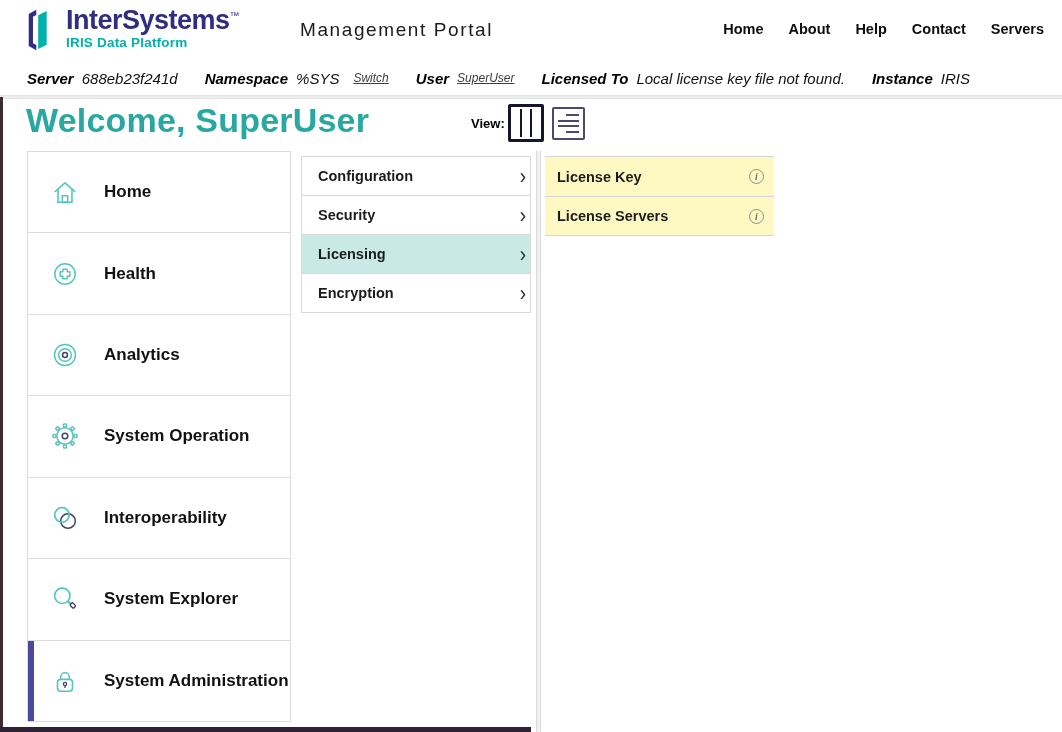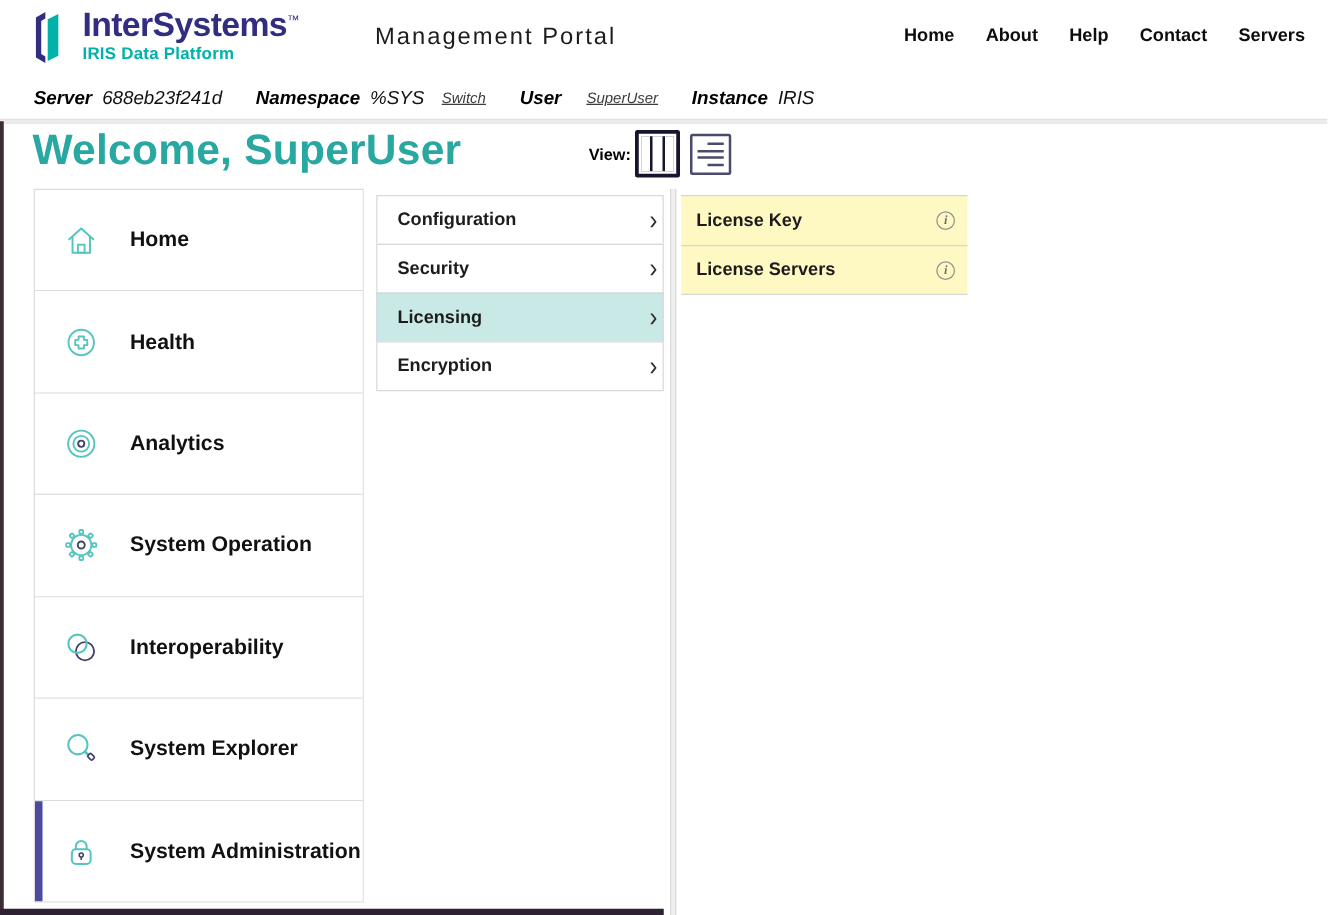--- a/index.html
+++ b/index.html
@@ -24,7 +24,7 @@
   .server-bar .val { font-weight:400; color:#111; }
   .server-bar .grp { margin-right:27px; display:flex; align-items:center;font-style:italic; }
   .server-bar .mini-link { font-size:12px; color:#3c3c3c; text-decoration:underline; margin-left:14px; cursor:pointer; }
-  .server-bar .mini-link.solo { margin-left:12px; }
+  .server-bar .mini-link.solo { margin-left:0; }
 
   .separator-band { position:absolute; left:0; top:95px; width:1062px; height:4px;
     background:#ececec; border-top:1px solid #e3e3e3; border-bottom:1px solid #e6e6e6; }

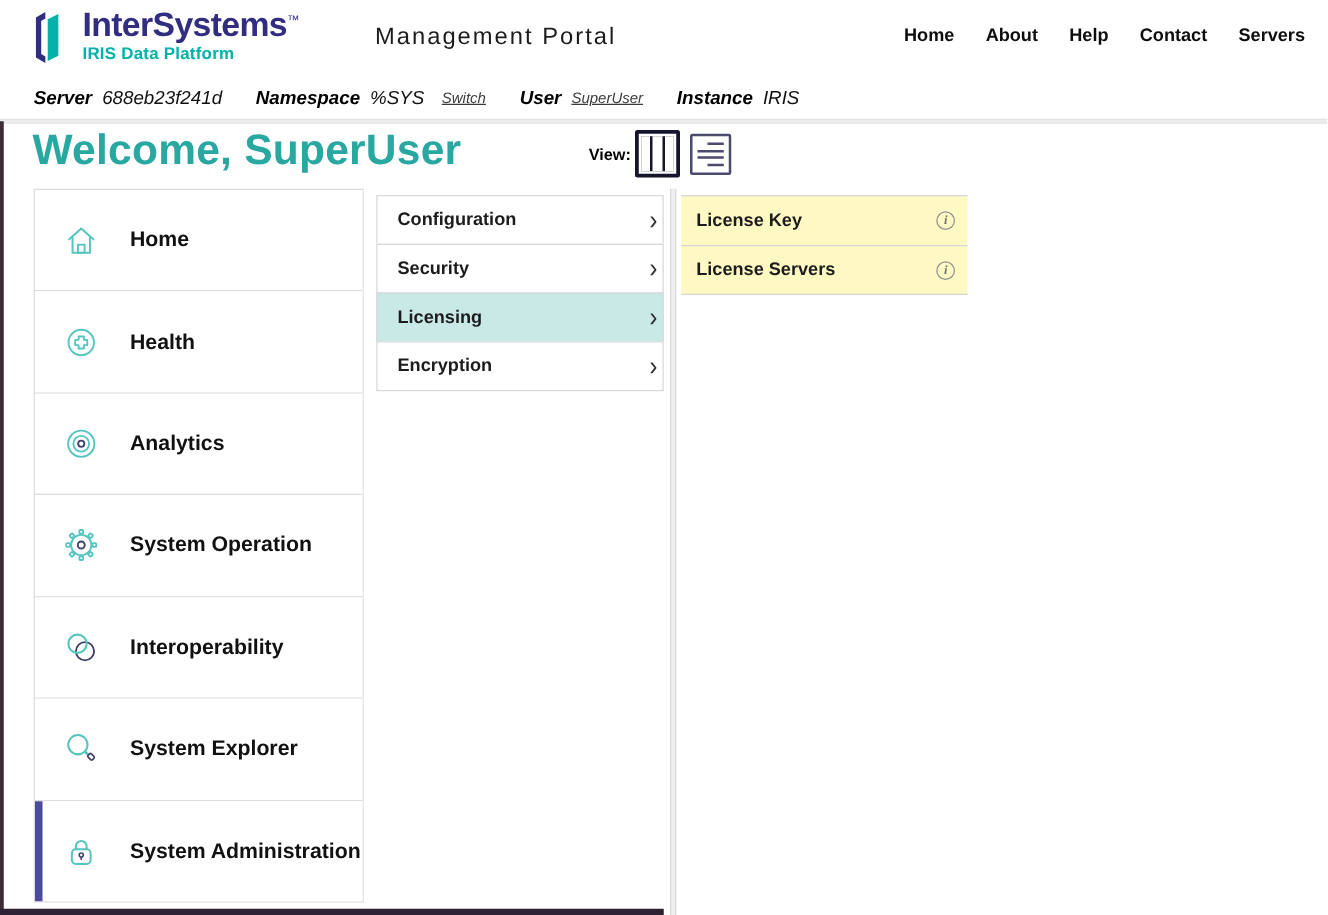--- a/index.html
+++ b/index.html
@@ -119,6 +119,10 @@
     <span class="mini-link solo">SuperUser</span>
   </span>
   <span class="grp">
+    <span class="lbl">Licensed To</span>
+    <span class="val">Local license key file not found.</span>
+  </span>
+  <span class="grp">
     <span class="lbl">Instance</span>
     <span class="val">IRIS</span>
   </span>

